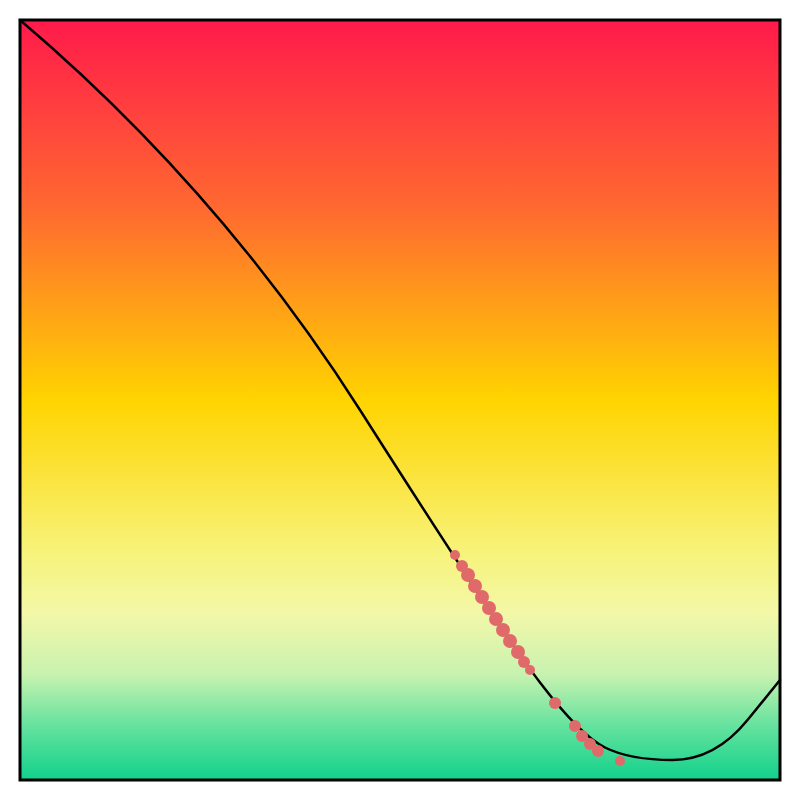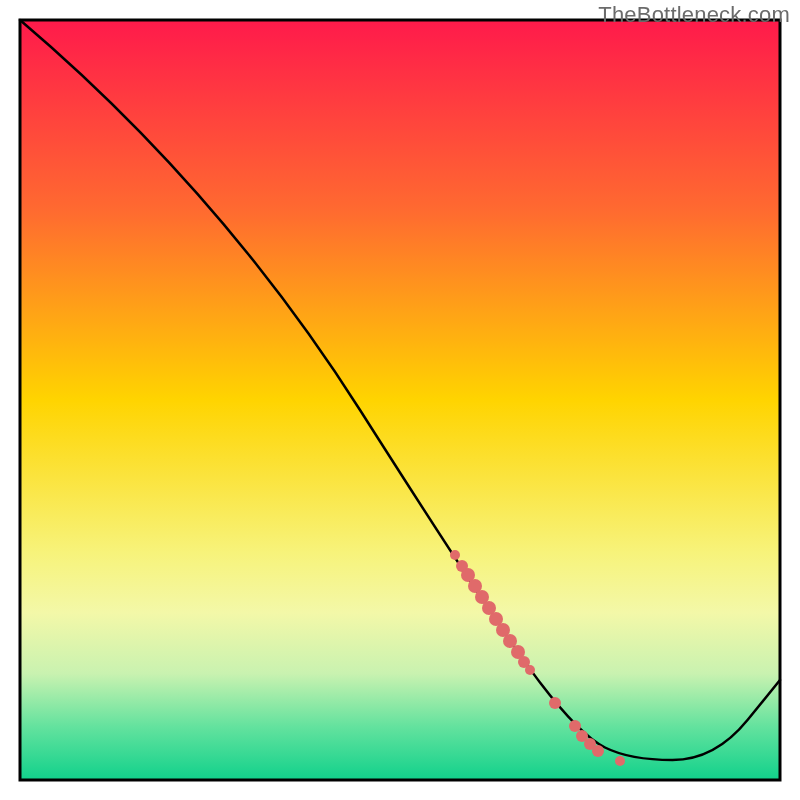--- a/index.html
+++ b/index.html
@@ -34,7 +34,6 @@
 <body>
 
 <div class="canvas">
-  <div class="watermark">TheBottleneck.com</div>
 
   <svg width="800" height="800" viewBox="0 0 800 800">
 

